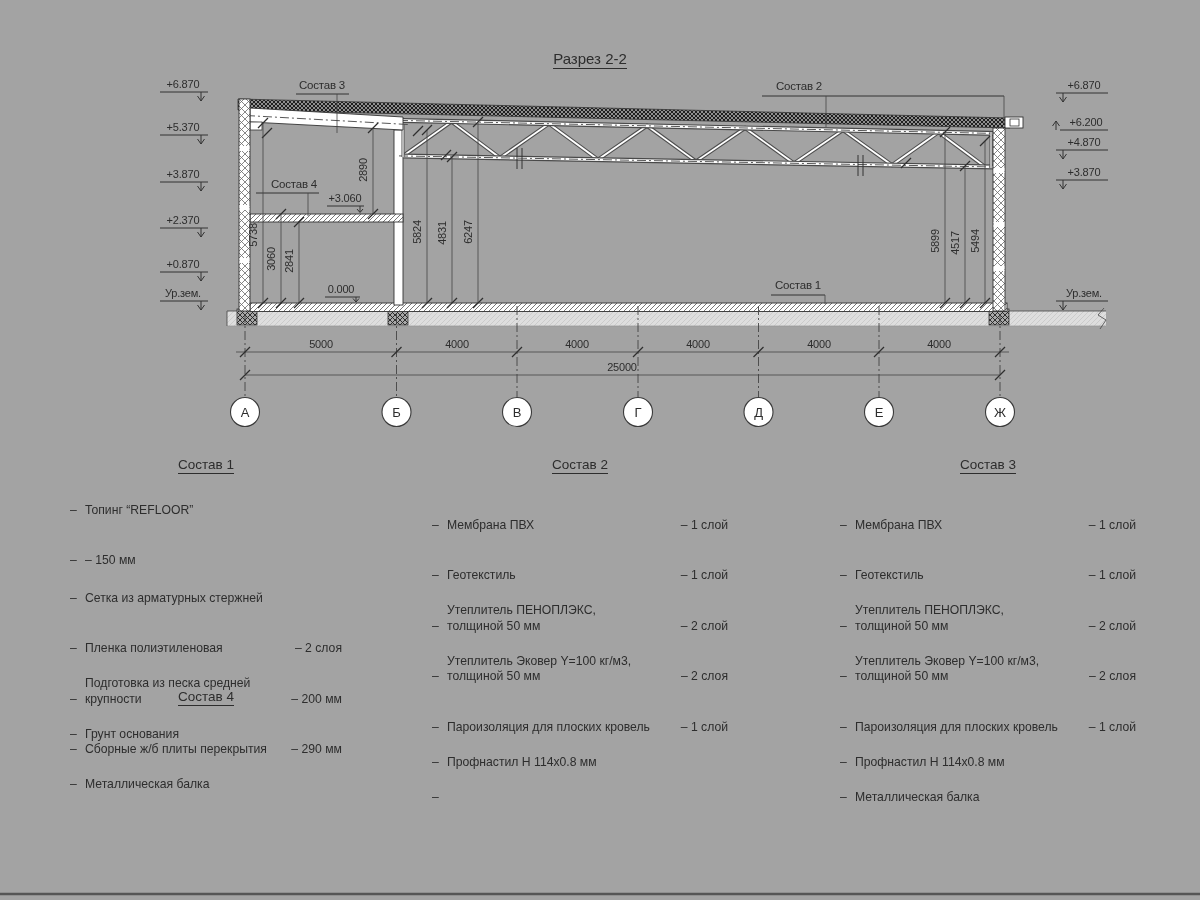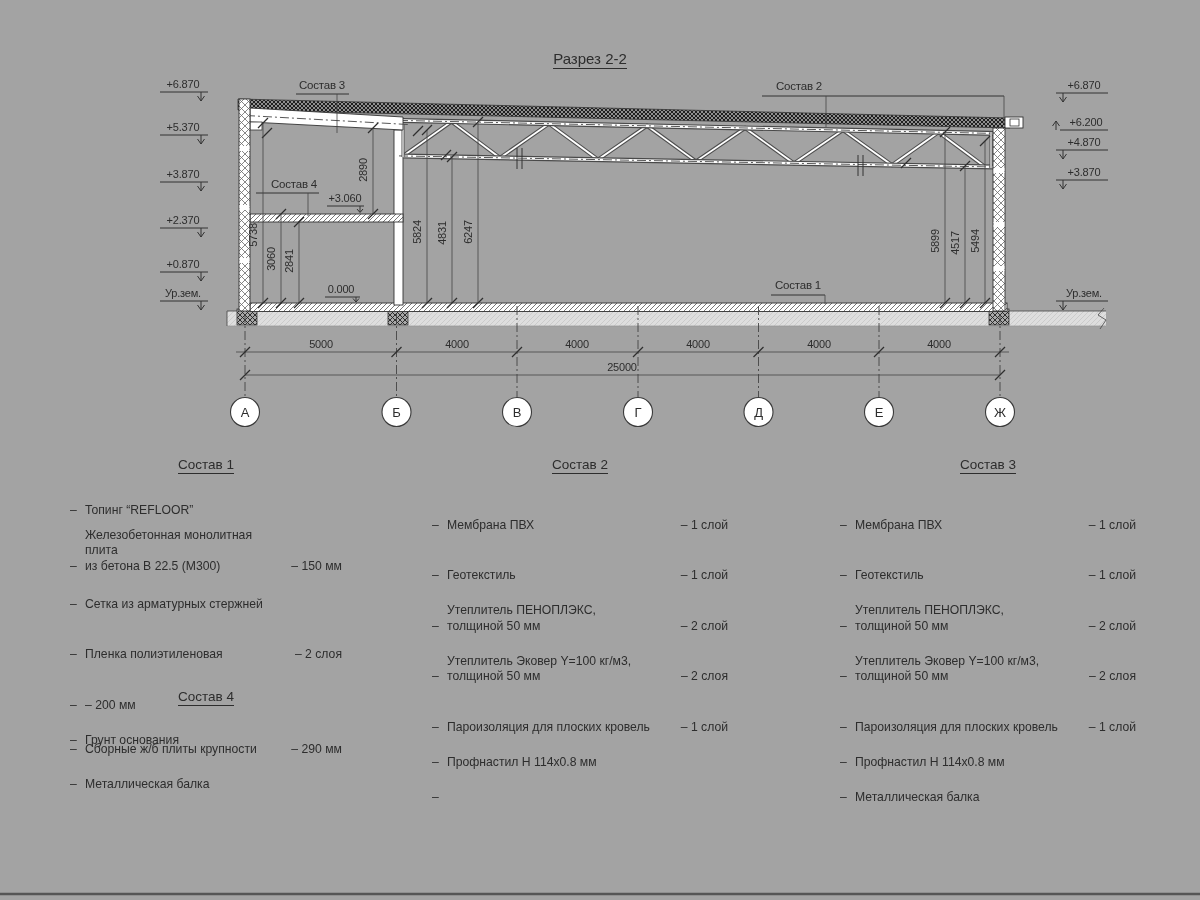--- a/index.html
+++ b/index.html
@@ -299,8 +299,6 @@
       </div>
     <div class="crow">
         <span class="dash">–</span>
-        <span class="cname">Железобетонная монолитная плита
-из бетона В 22.5 (М300)</span>
         <span class="cval">– 150 мм</span>
       </div>
     <div class="crow gap">

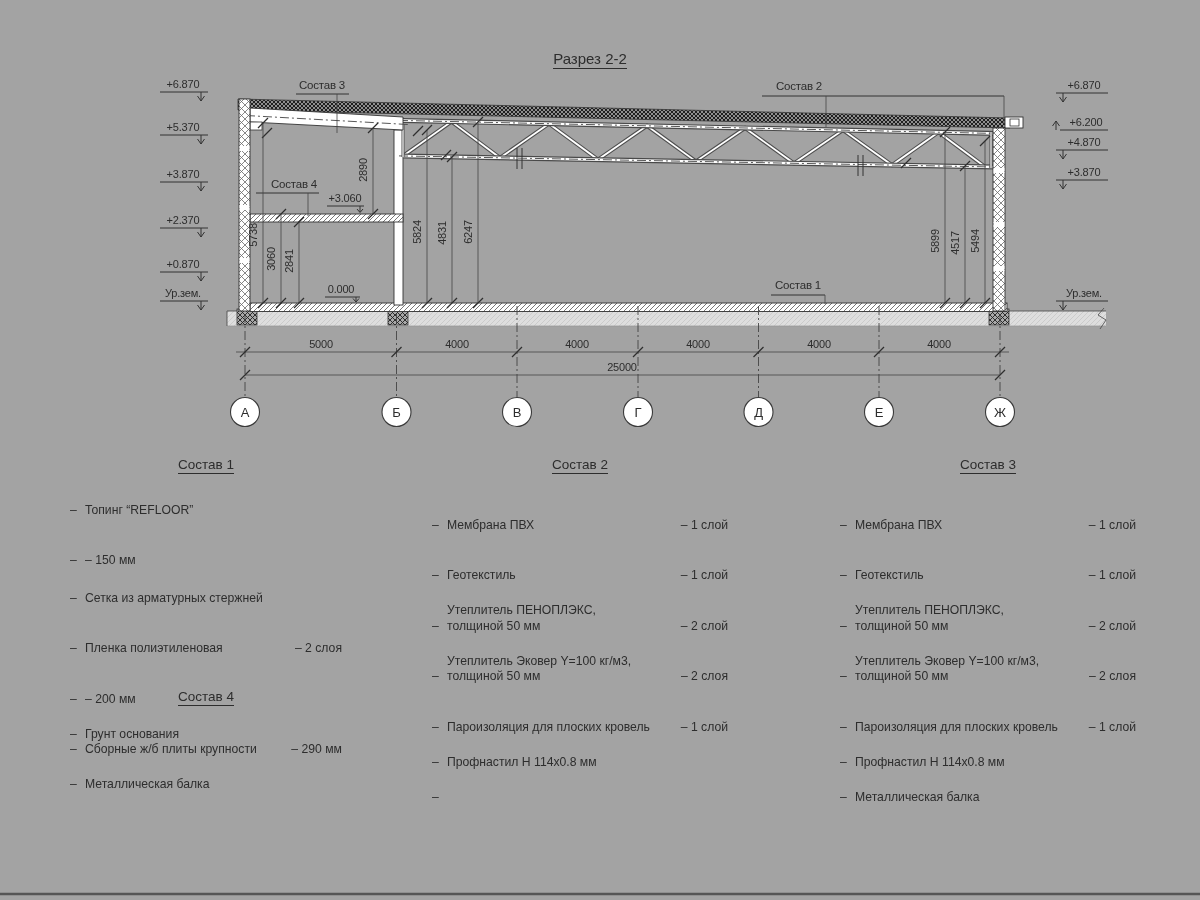--- a/index.html
+++ b/index.html
@@ -313,6 +313,8 @@
       </div>
     <div class="crow">
         <span class="dash">–</span>
+        <span class="cname">Подготовка из песка средней
+крупности</span>
         <span class="cval">– 200 мм</span>
       </div>
     <div class="crow">

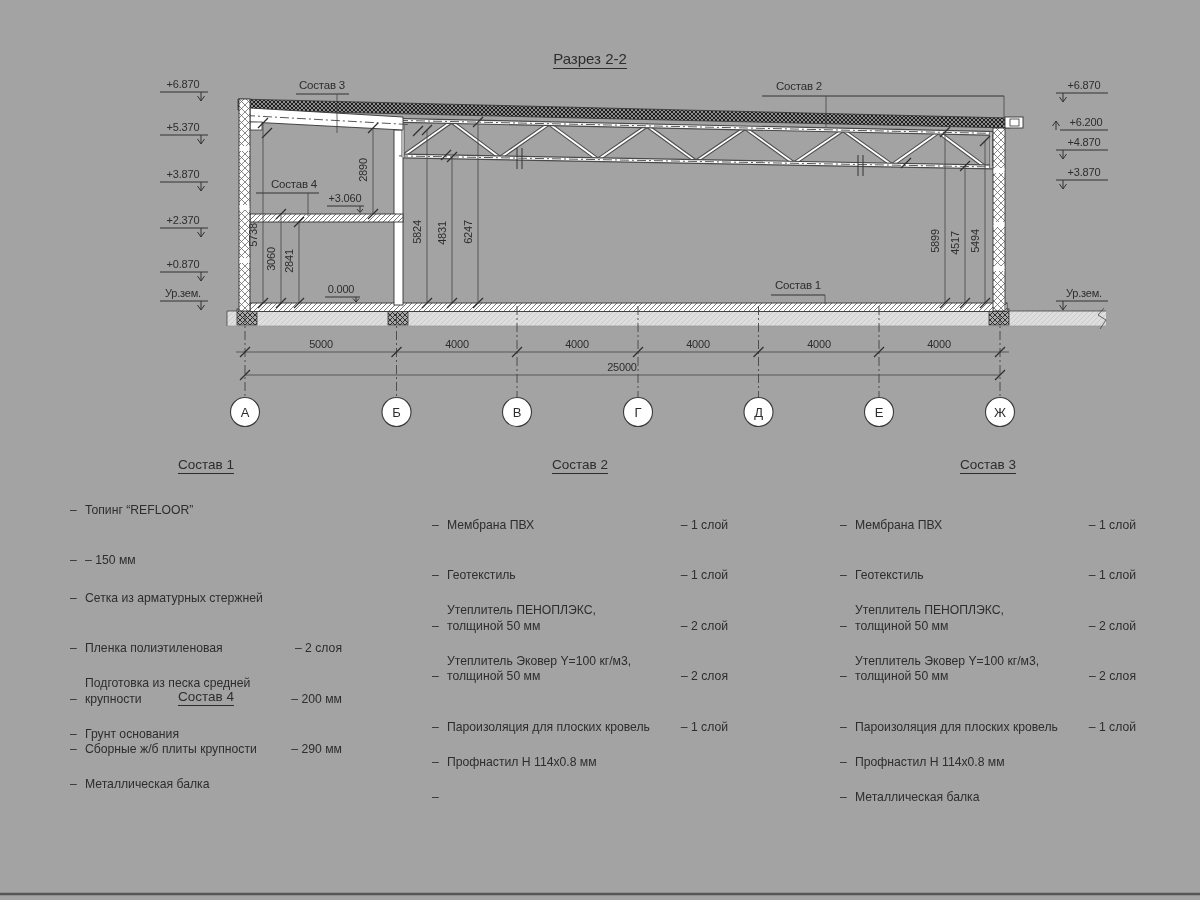--- a/index.html
+++ b/index.html
@@ -409,7 +409,7 @@
     <div class="comp-title" style="margin-bottom:12px;"><span>Состав 4</span></div>
     <div class="crow">
         <span class="dash">–</span>
-        <span class="cname">Сборные ж/б плиты крупности</span>
+        <span class="cname">Сборные ж/б плиты перекрытия</span>
         <span class="cval">– 290 мм</span>
       </div>
     <div class="crow">

